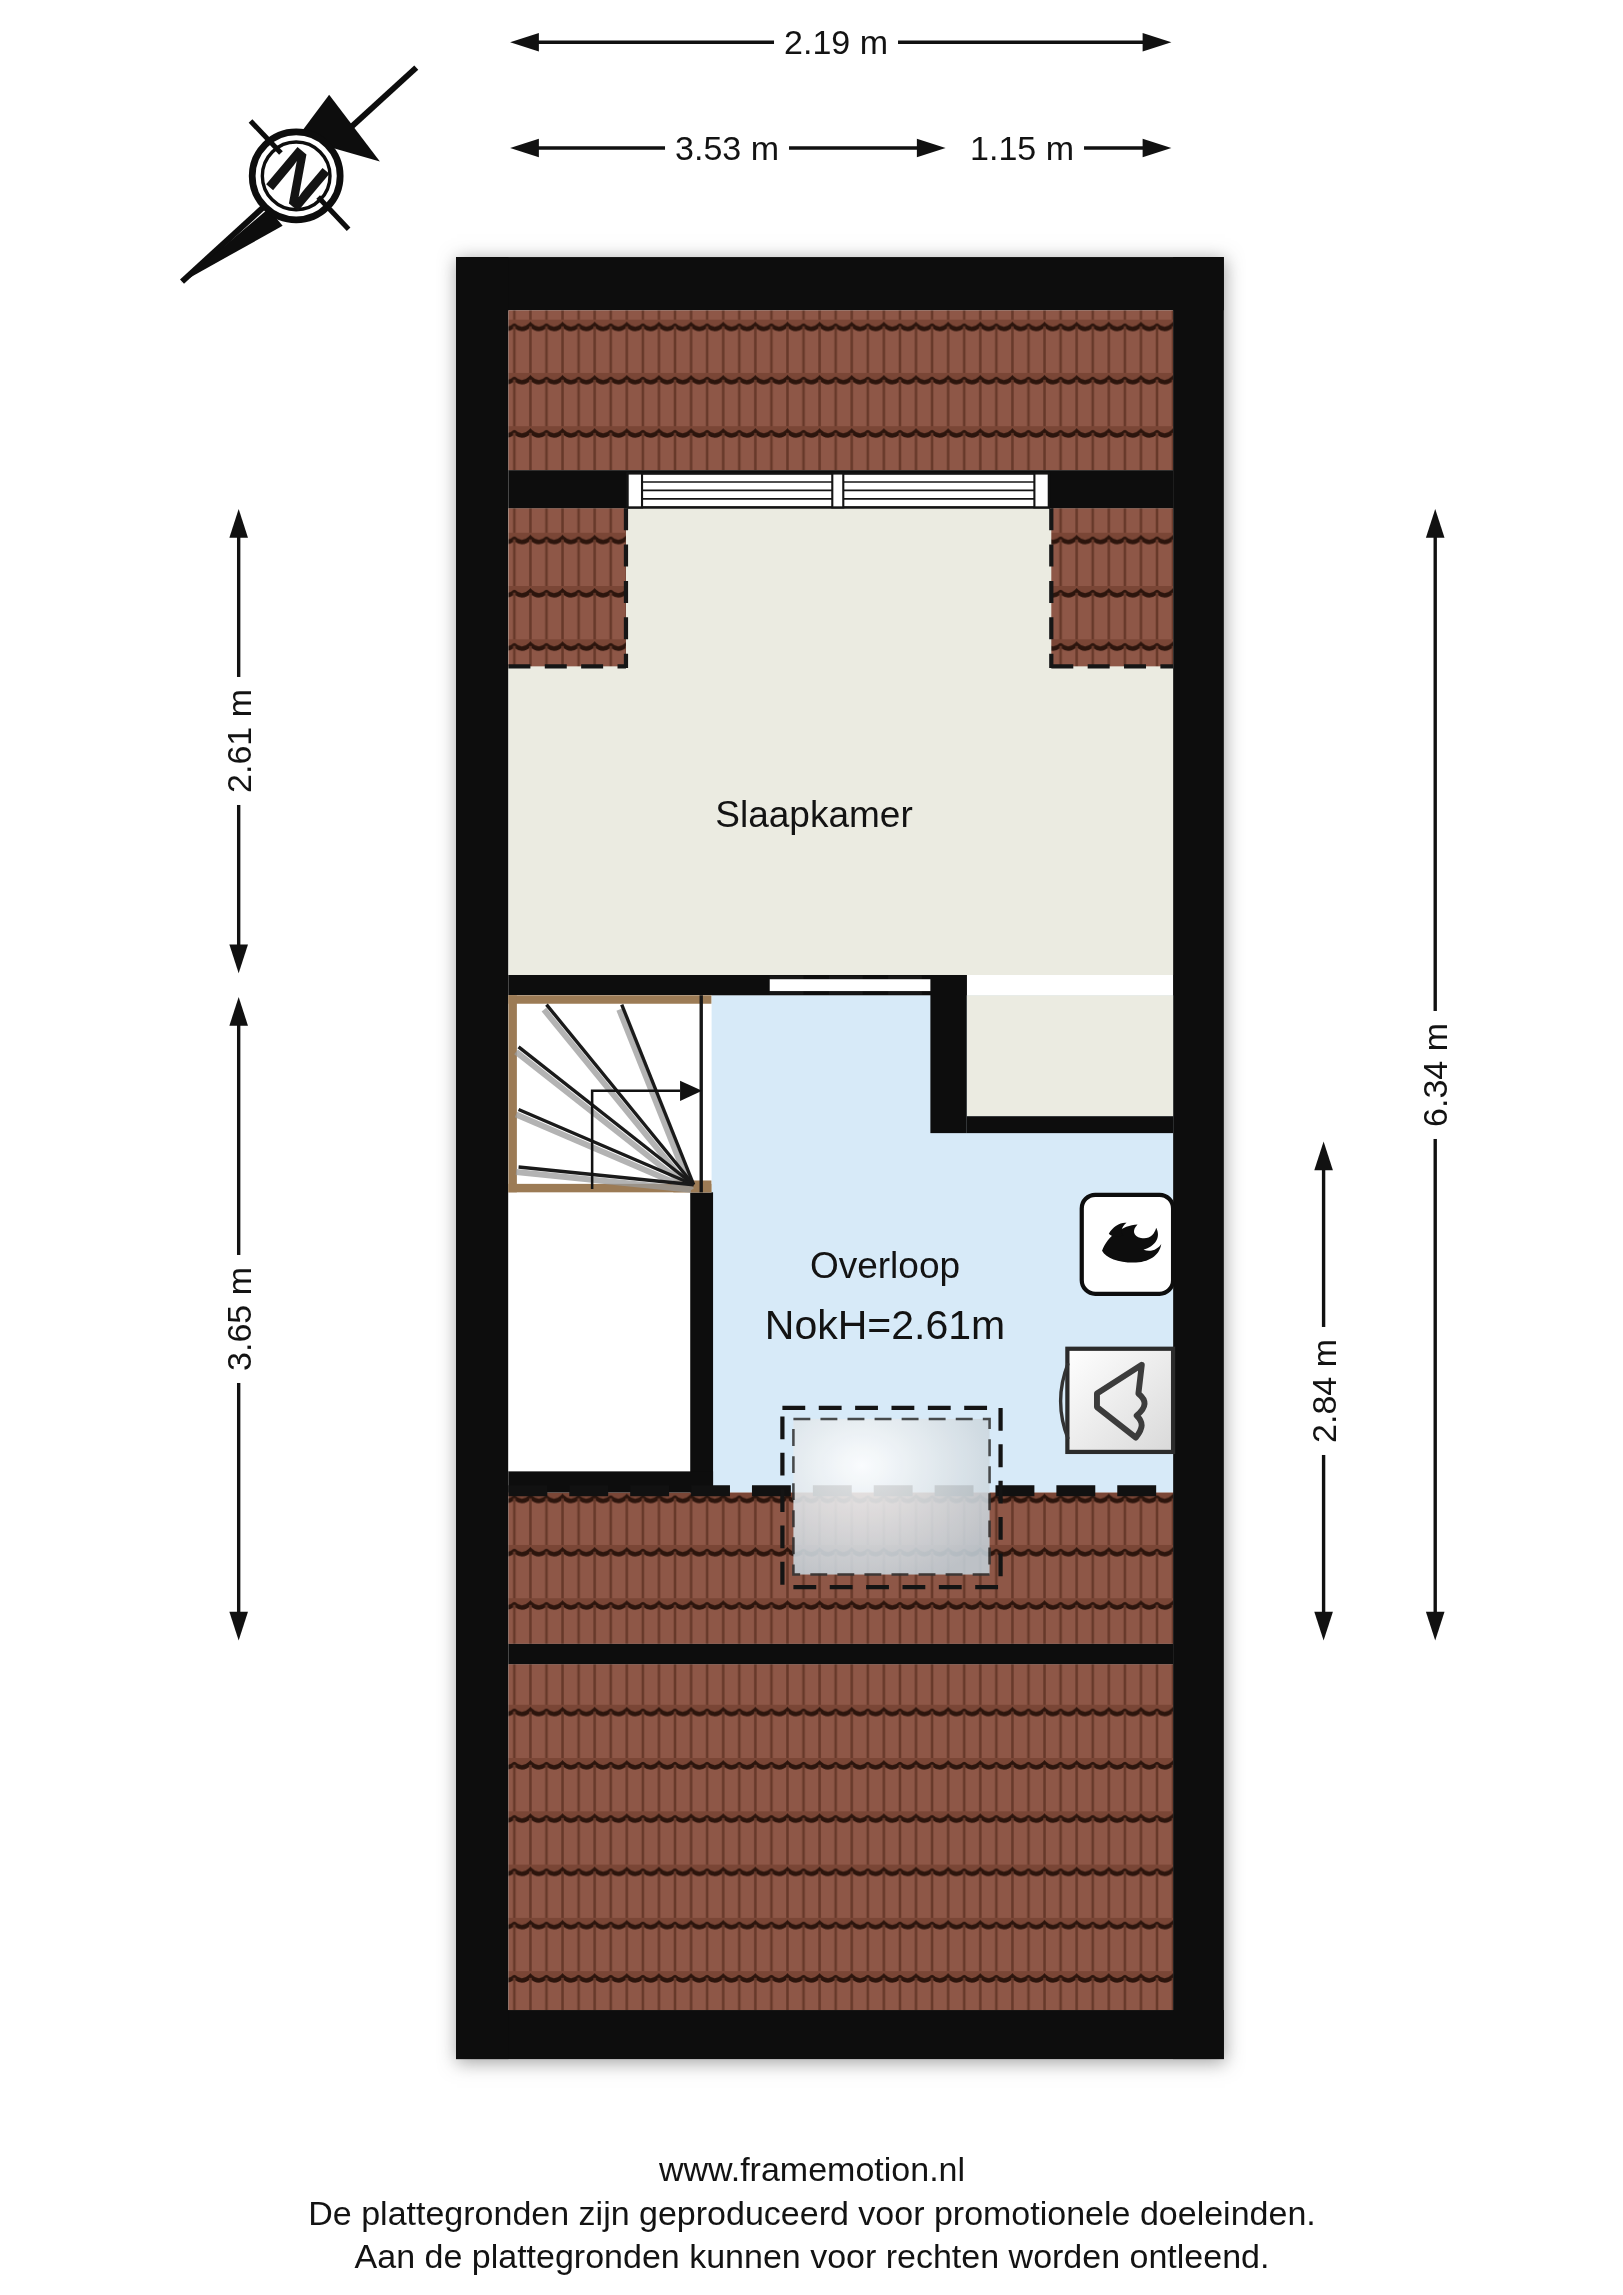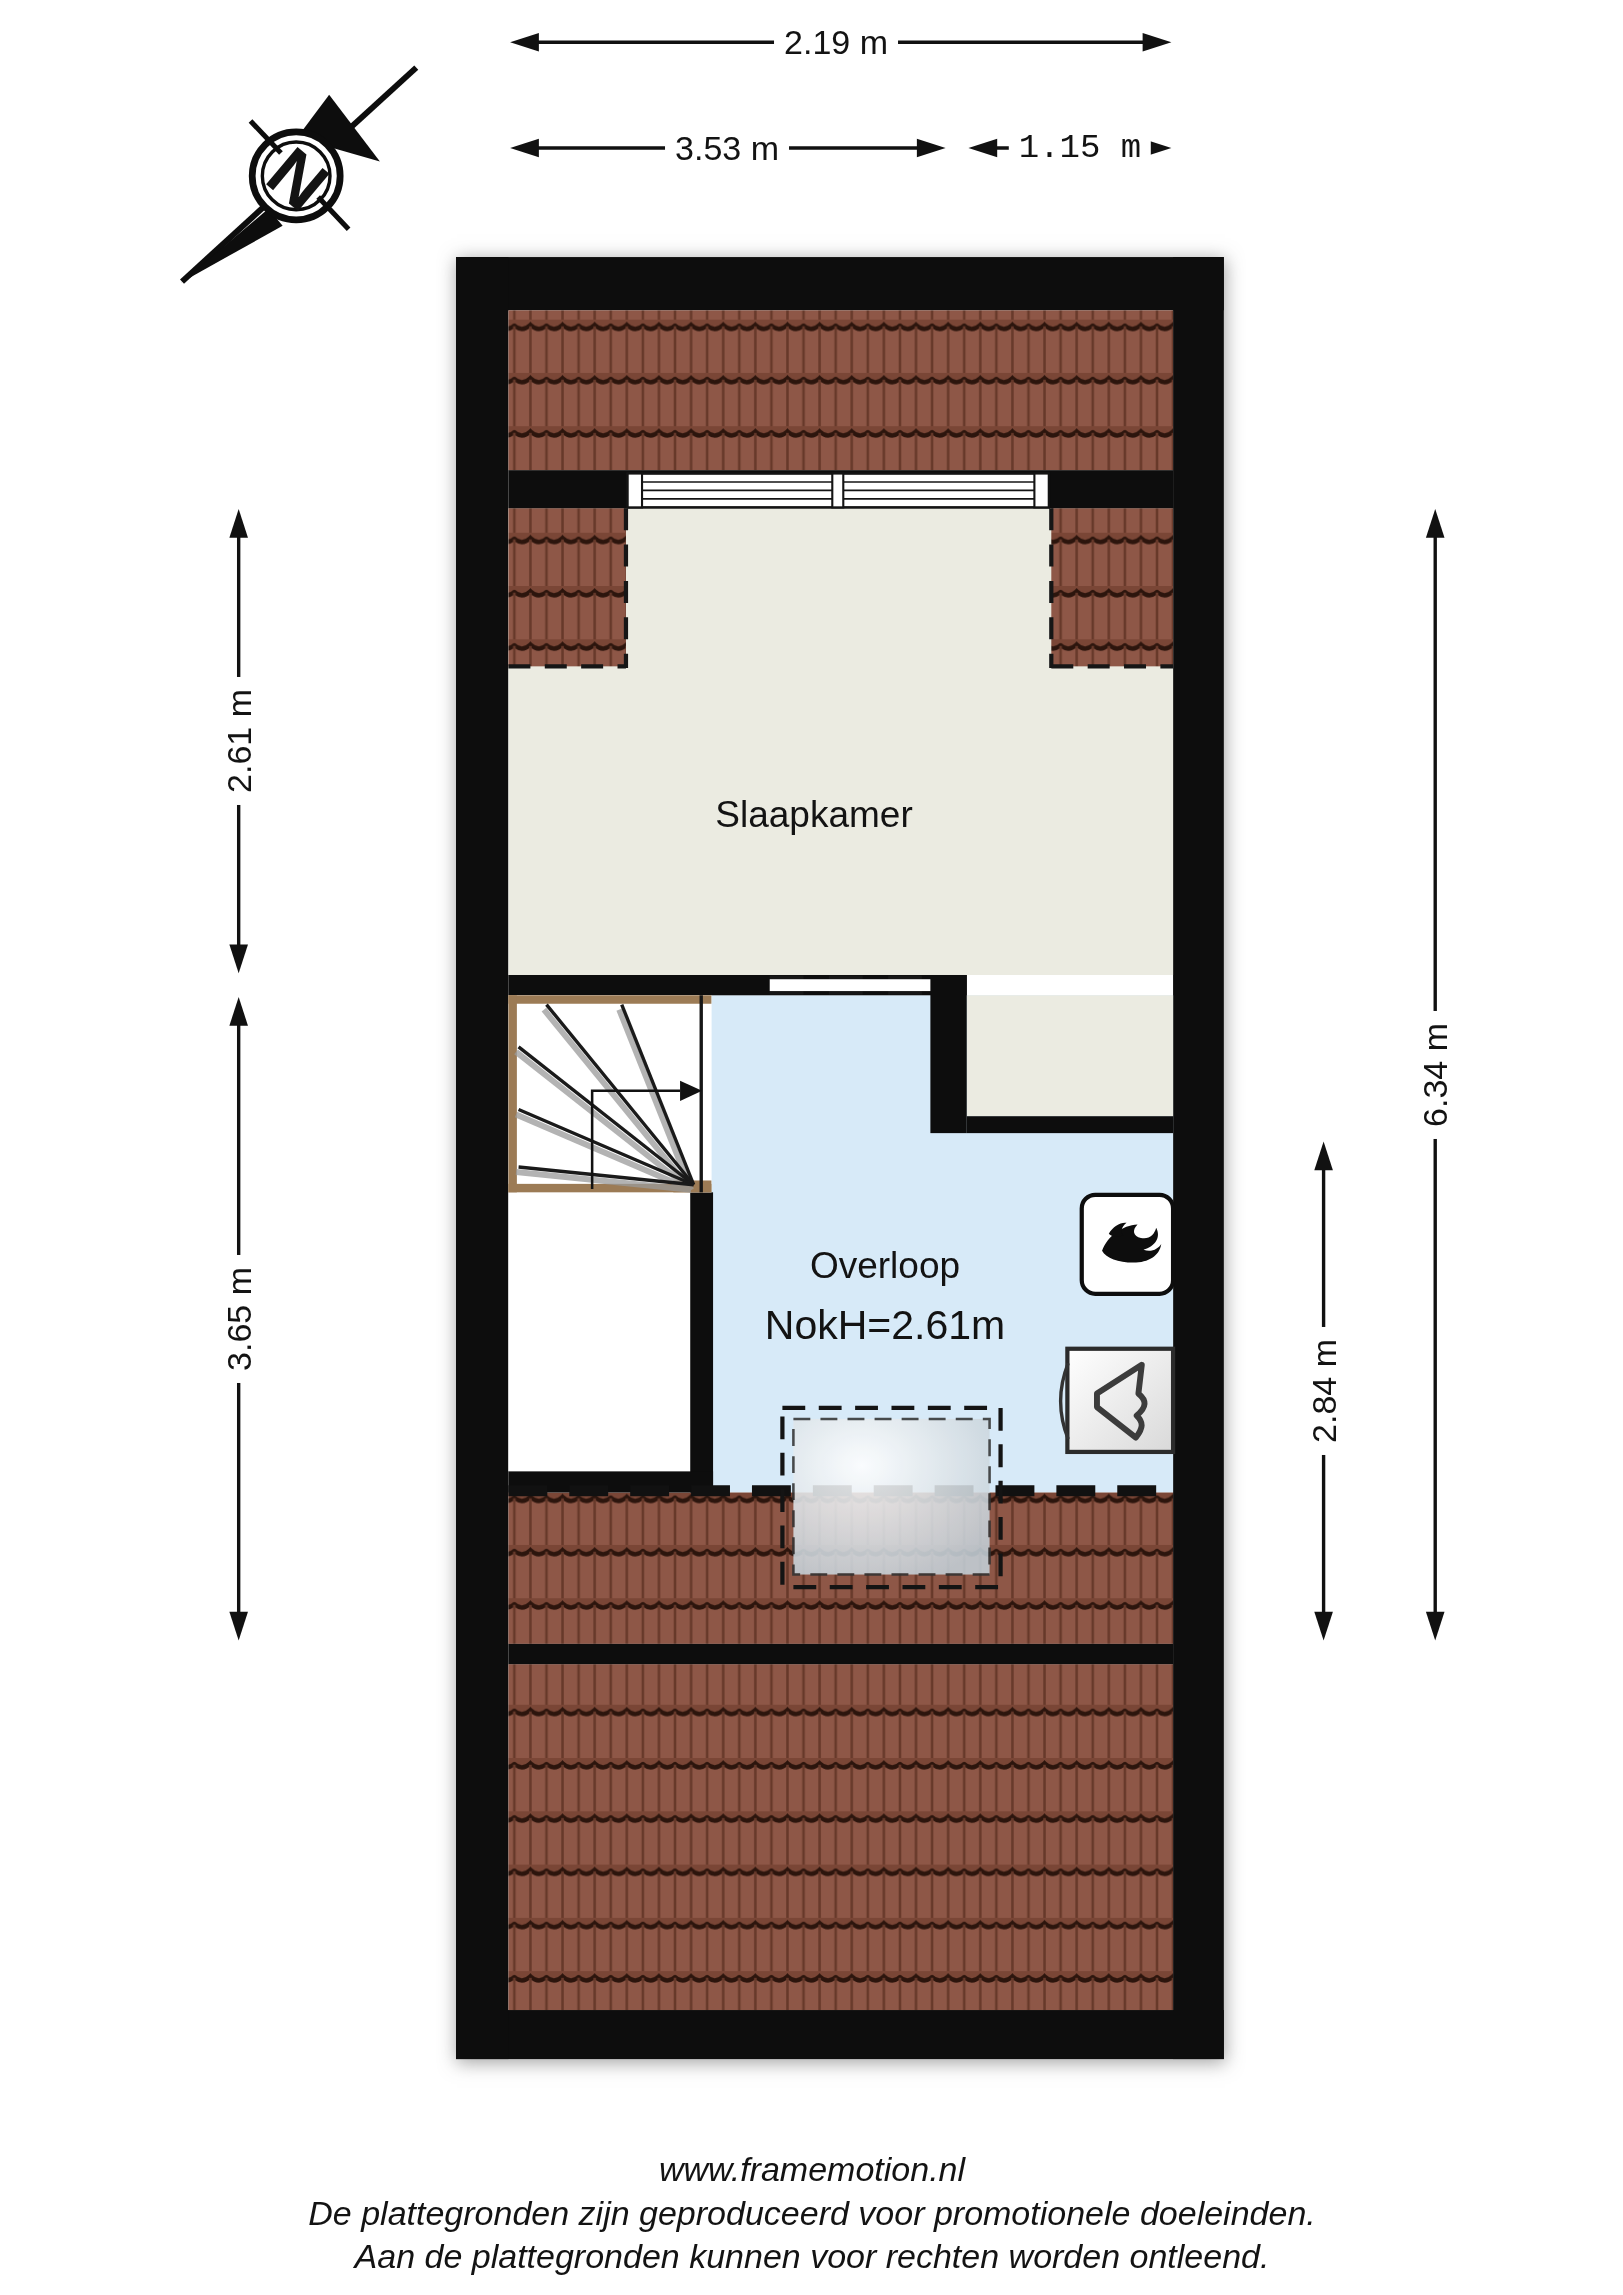--- a/index.html
+++ b/index.html
@@ -189,7 +189,7 @@
 
 <div class="lbl dim" style="left:836px;top:42px;">2.19 m</div>
 <div class="lbl dim" style="left:727px;top:148px;">3.53 m</div>
-<div class="lbl dim" style="left:1080px;top:148px;font-family:Liberation Mono, monospace;">1.15 m</div>
+<div class="lbl dim" style="left:1022px;top:148px;">1.15 m</div>
 <div class="lbl dim v" style="left:239px;top:741px;">2.61 m</div>
 <div class="lbl dim v" style="left:239px;top:1319px;">3.65 m</div>
 <div class="lbl dim v" style="left:1324px;top:1391px;">2.84 m</div>

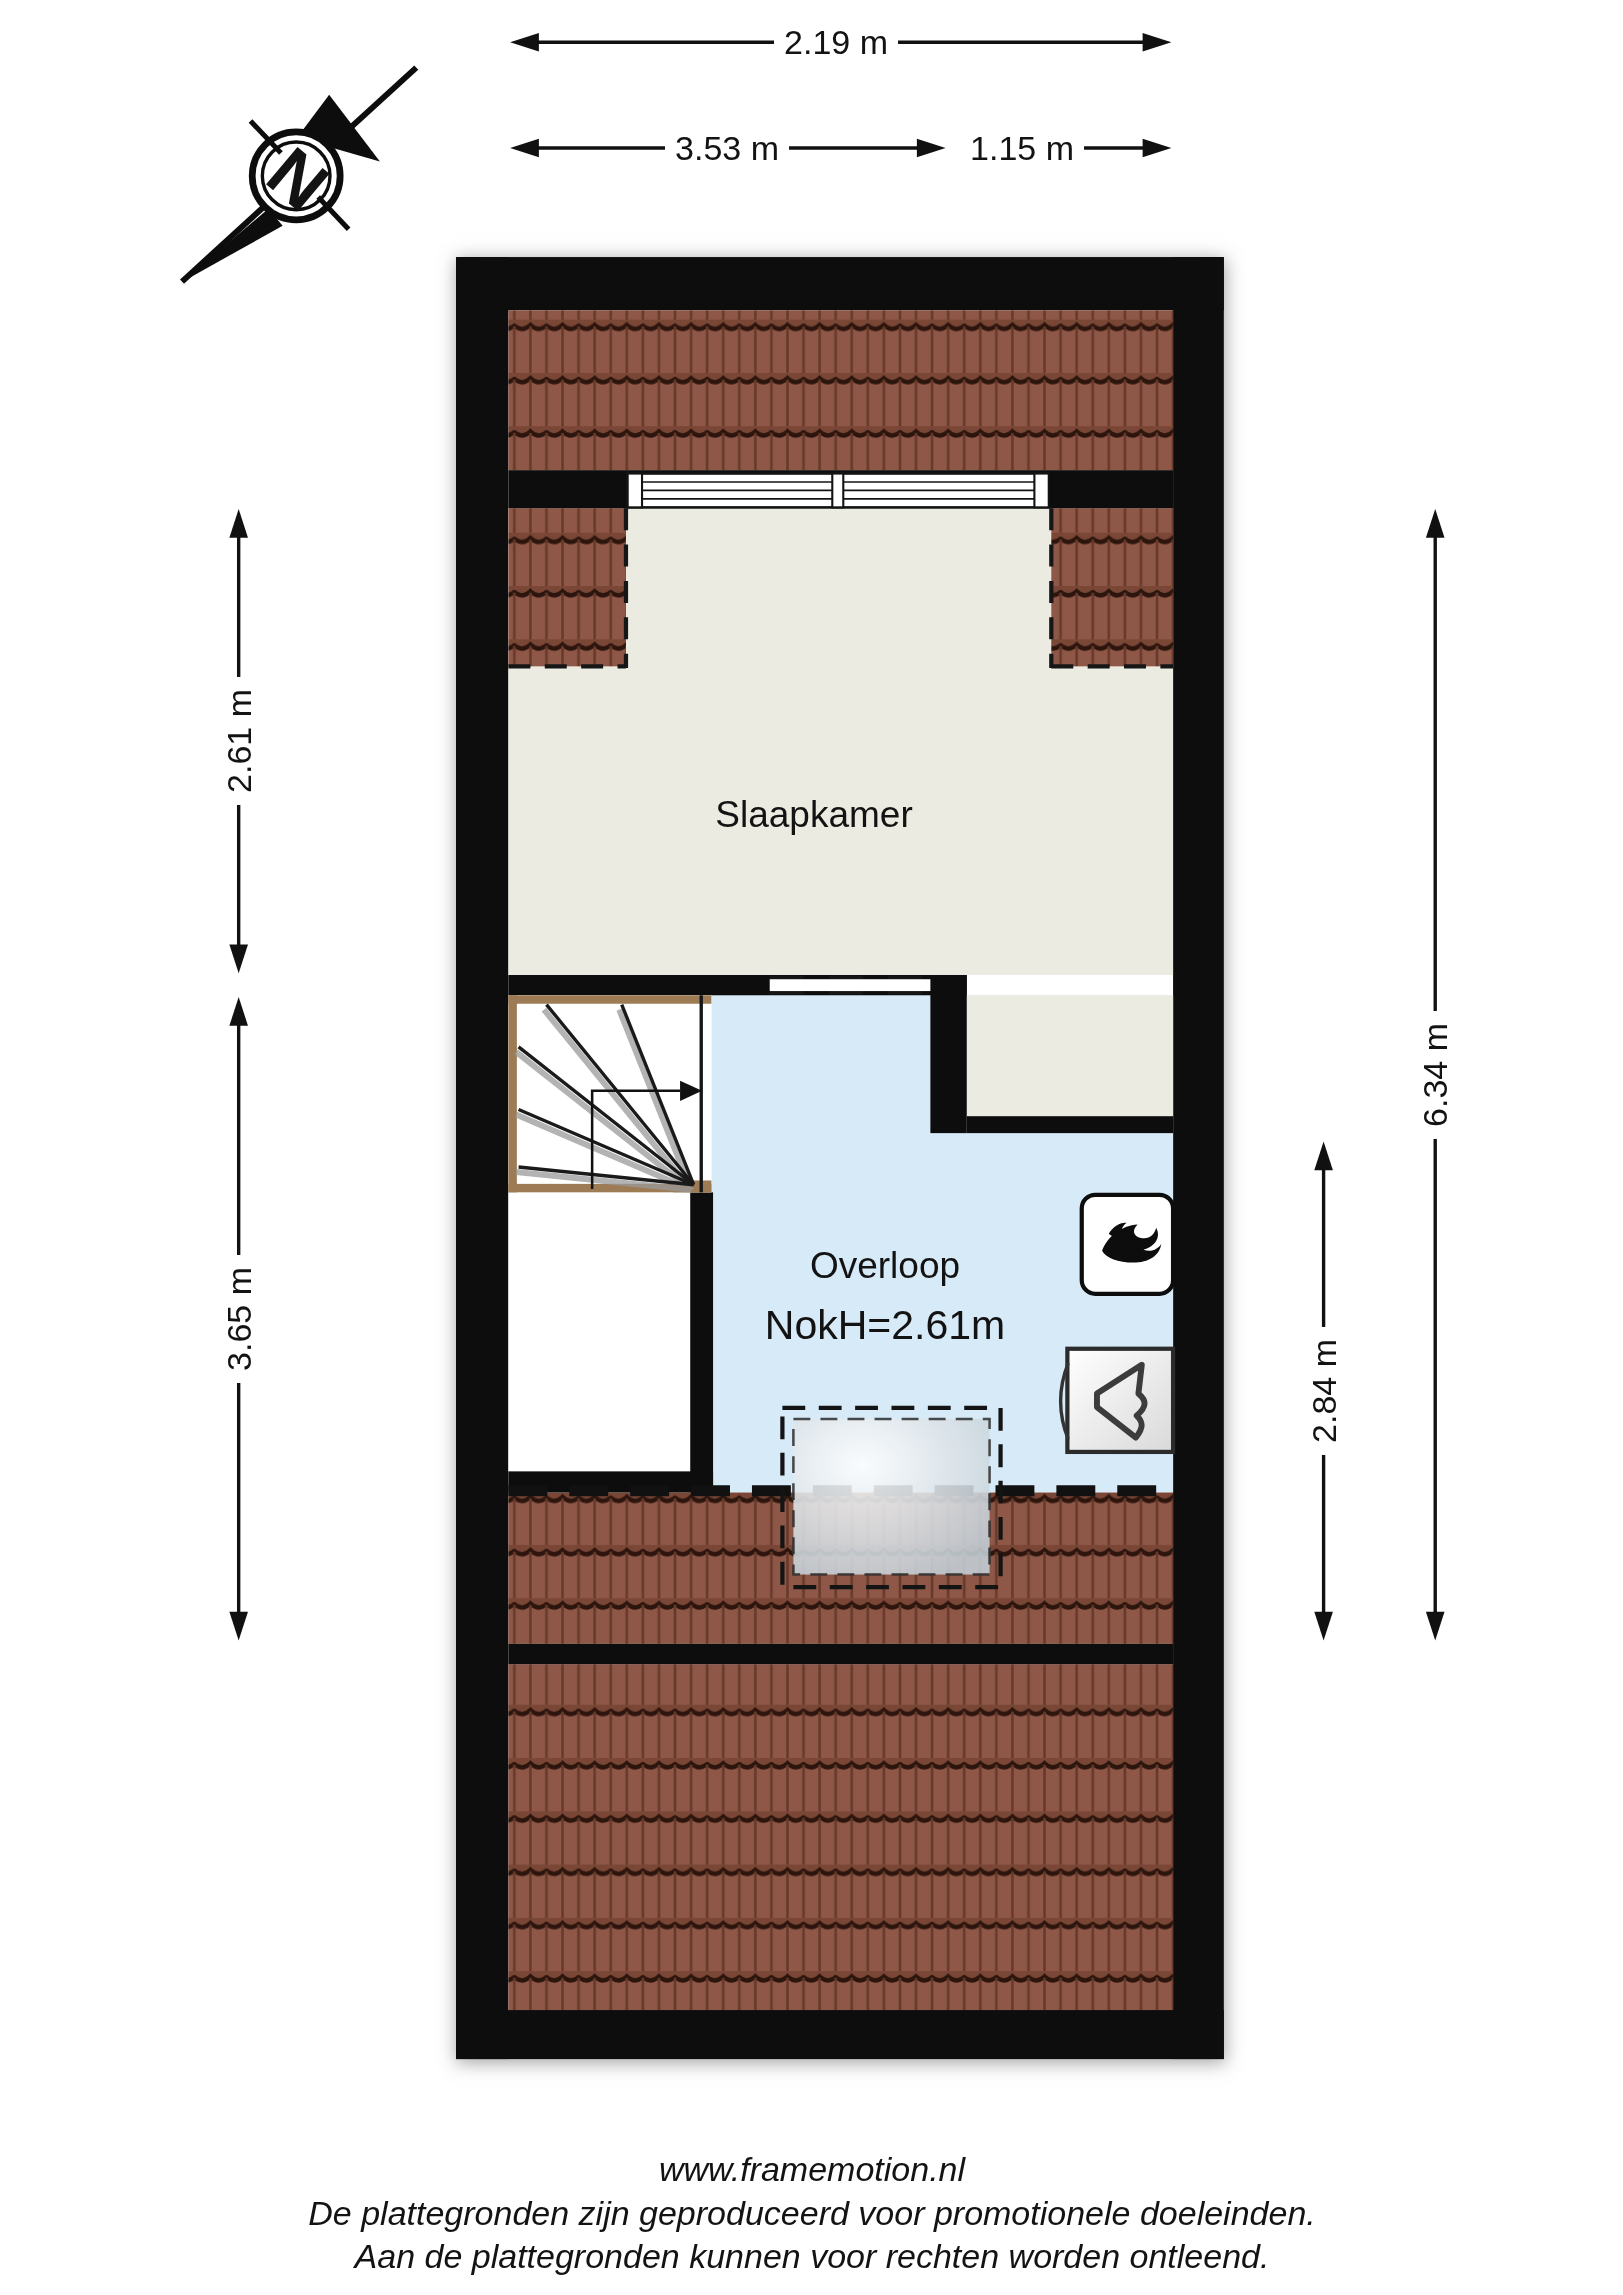--- a/index.html
+++ b/index.html
@@ -13,7 +13,7 @@
   .dim.v{transform:translate(-50%,-50%) rotate(-90deg);padding:0 12px;}
   .room{font-size:37px;transform:translate(-50%,-50%);background:transparent;}
   .room.small{font-size:41px;margin-top:14px;}
-  .footer-line{font-size:34px;transform:translate(-50%,-50%);background:transparent;font-style:italic;}
+  .footer-line{font-size:34px;transform:translate(-50%,-50%);background:transparent;}
   .north{font-size:71px;font-weight:bold;transform:translate(-50%,-50%) rotate(40deg);background:transparent;}
 </style>
 </head>

